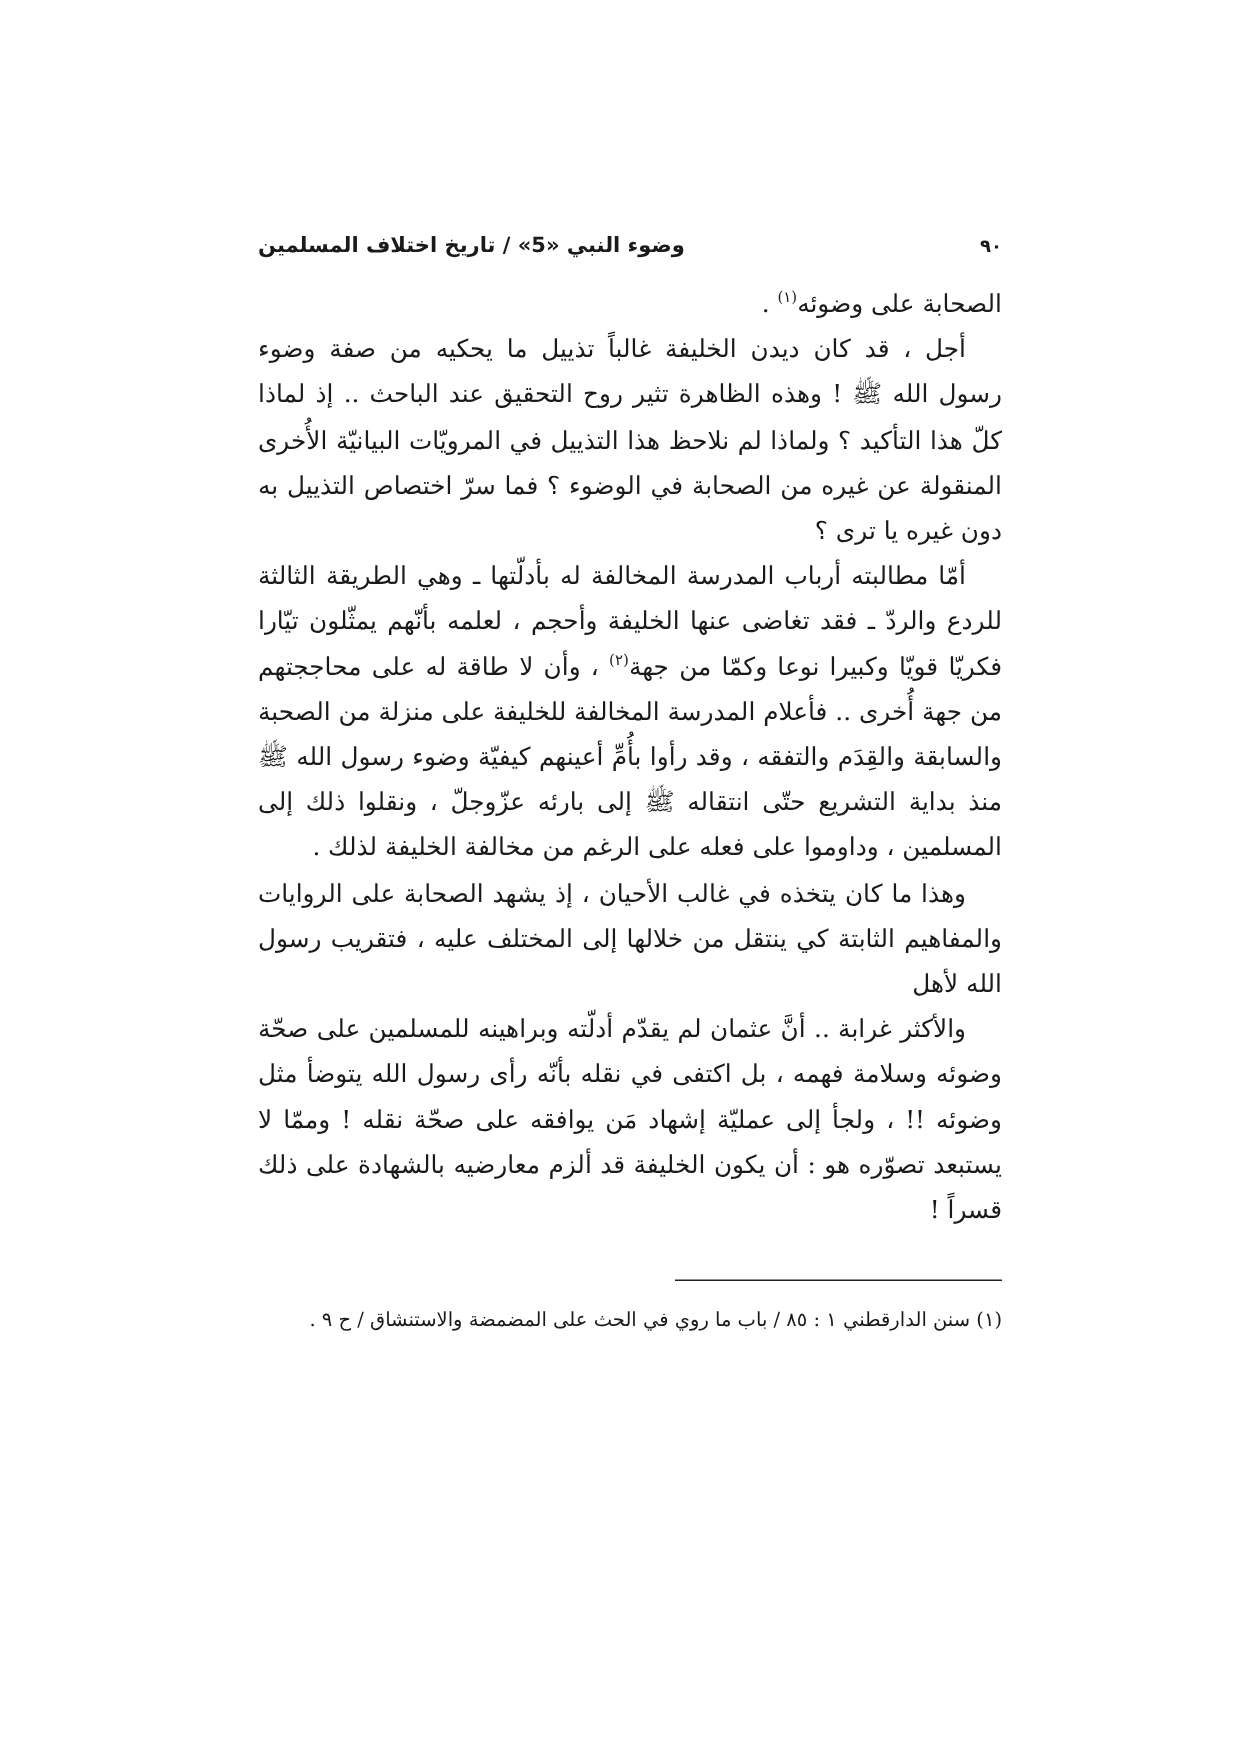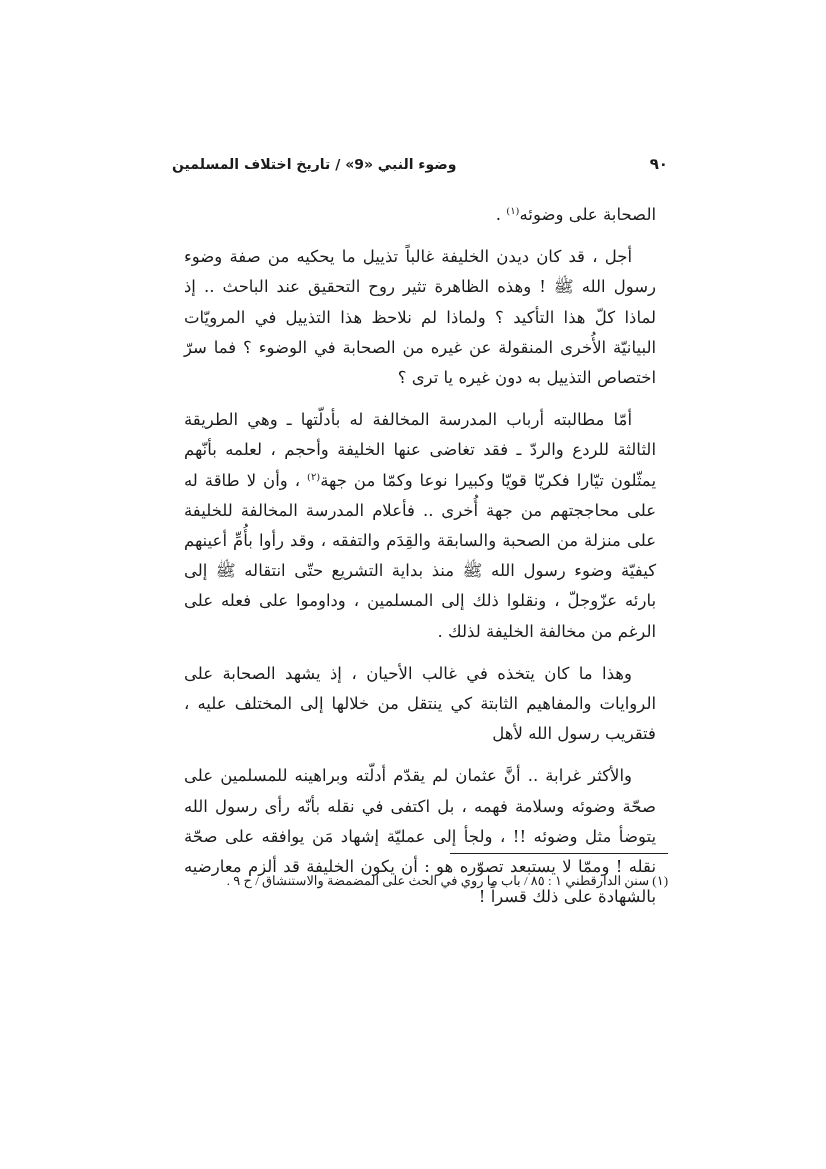--- a/index.html
+++ b/index.html
@@ -29,7 +29,7 @@
 
   <div class="header">
     <span class="page-number">٩٠</span>
-    <span class="running-title">وضوء النبي «9» / تاريخ اختلاف المسلمين</span>
+    <span class="running-title">وضوء النبي «5» / تاريخ اختلاف المسلمين</span>
   </div>
 
   <div class="body-text">

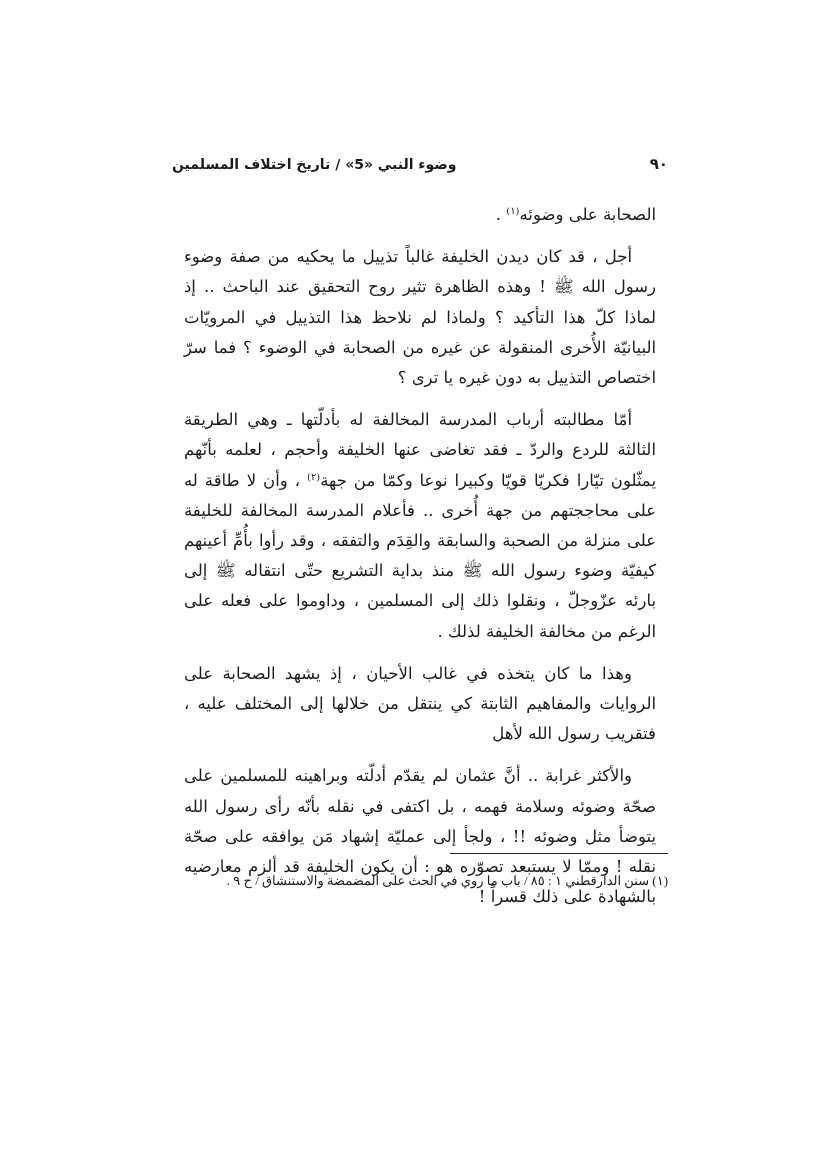--- a/index.html
+++ b/index.html
@@ -8,7 +8,7 @@
   .page { position: absolute; left: 0; top: 0; width: 826px; height: 1169px; }
   .header { position: absolute; top: 152px; left: 172px; width: 496px; height: 24px;
             direction: rtl; display: flex; justify-content: space-between; align-items: center; }
-  .page-number { font-family: "DejaVu Sans", sans-serif; font-weight: bold; font-size: 15px; }
+  .page-number { font-family: "DejaVu Sans", sans-serif; font-weight: bold; font-size: 12px; }
   .running-title { font-family: "DejaVu Sans", sans-serif; font-weight: bold; font-size: 14px; }
   .body-text { position: absolute; top: 188px; left: 172px; width: 496px; direction: rtl;
                text-align: justify; font-size: 16.5px; line-height: 30.2px; }

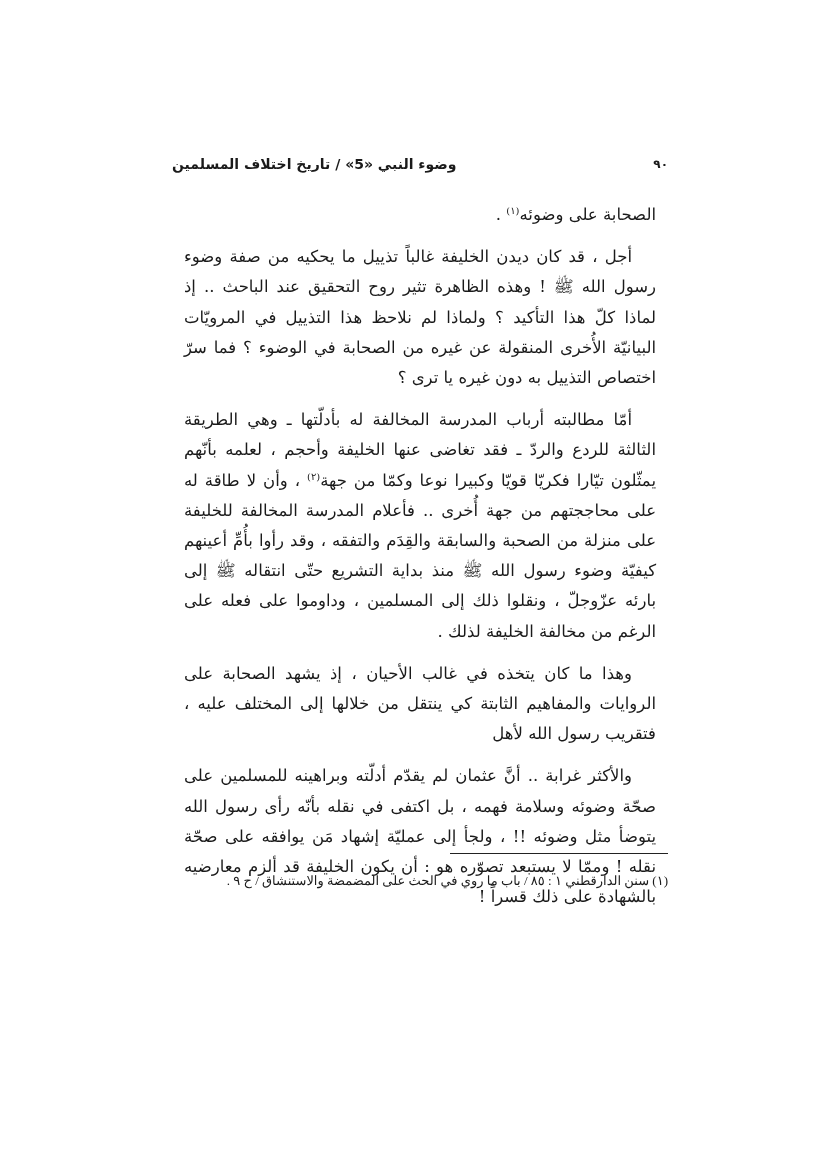--- a/index.html
+++ b/index.html
@@ -12,7 +12,7 @@
   .running-title { font-family: "DejaVu Sans", sans-serif; font-weight: bold; font-size: 14px; }
   .body-text { position: absolute; top: 188px; left: 172px; width: 496px; direction: rtl;
                text-align: justify; font-size: 16.5px; line-height: 30.2px; }
-  .body-text p { margin: 12px; text-indent: 0; }
+  .body-text p { margin: 0; text-indent: 0; }
   .body-text p.indent { text-indent: 24px; }
   sup { font-size: 10px; line-height: 0; }
   .fn-rule { position: absolute; top: 853px; left: 450px; width: 218px; height: 0;

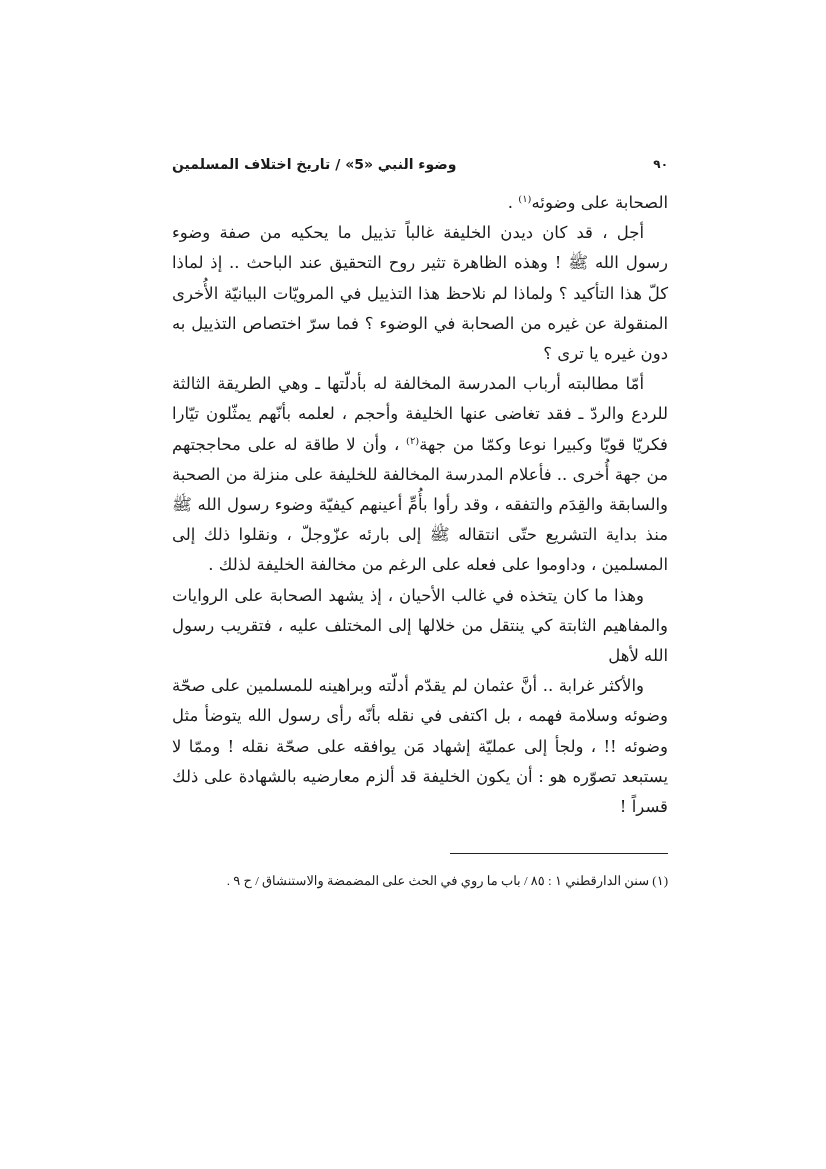--- a/index.html
+++ b/index.html
@@ -19,7 +19,7 @@
              border-top: 1.5px solid #222; }
   .footnotes { position: absolute; top: 868px; left: 172px; width: 496px; direction: rtl;
                font-size: 13px; line-height: 26px; text-align: justify; }
-  .footnotes .fn { margin: 0; font-family: Liberation Serif, serif; }
+  .footnotes .fn { margin: 0; }
   .footnotes .fn .cont { display: block; padding-right: 30px; }
 </style>
 </head>

